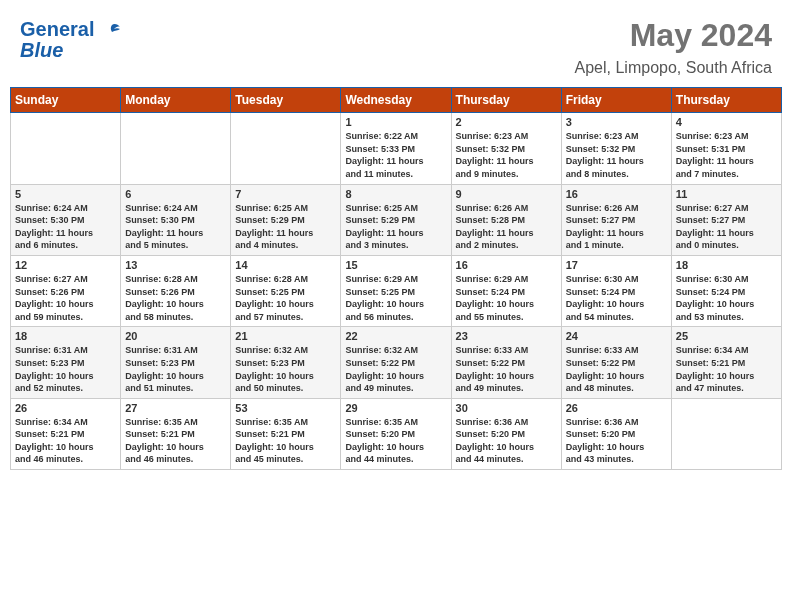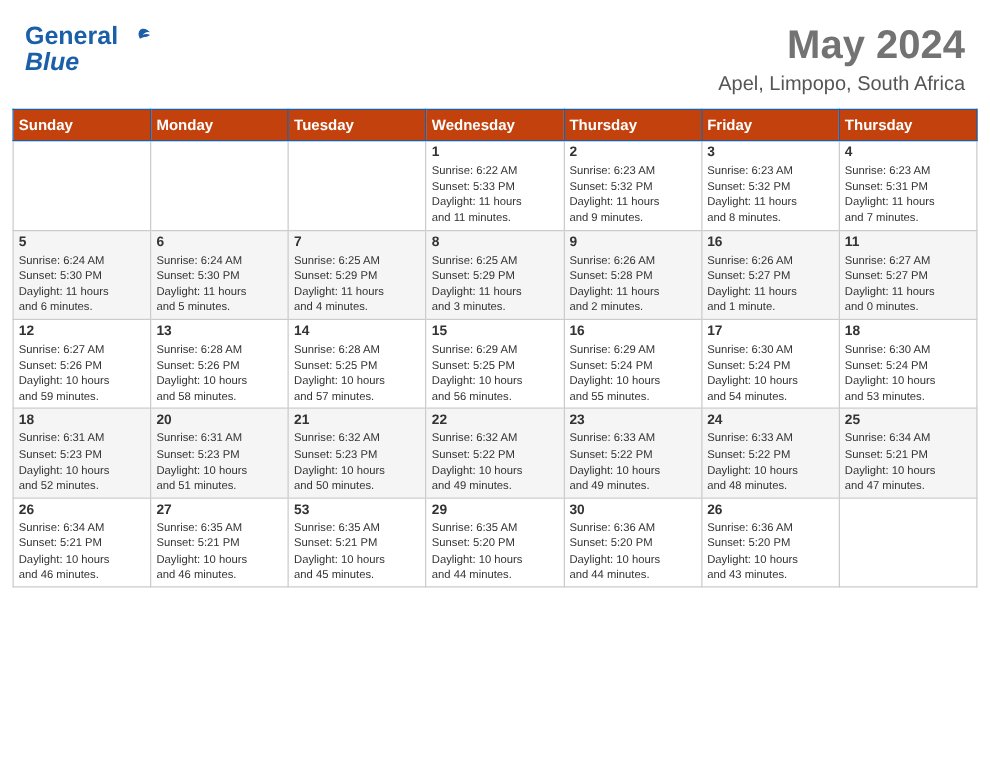--- a/index.html
+++ b/index.html
@@ -81,6 +81,7 @@
       font-size: 9px;
       color: #333;
       line-height: 1.4;
+      font-weight: bold;
     }
     .empty-cell {
       background: #fff !important;

